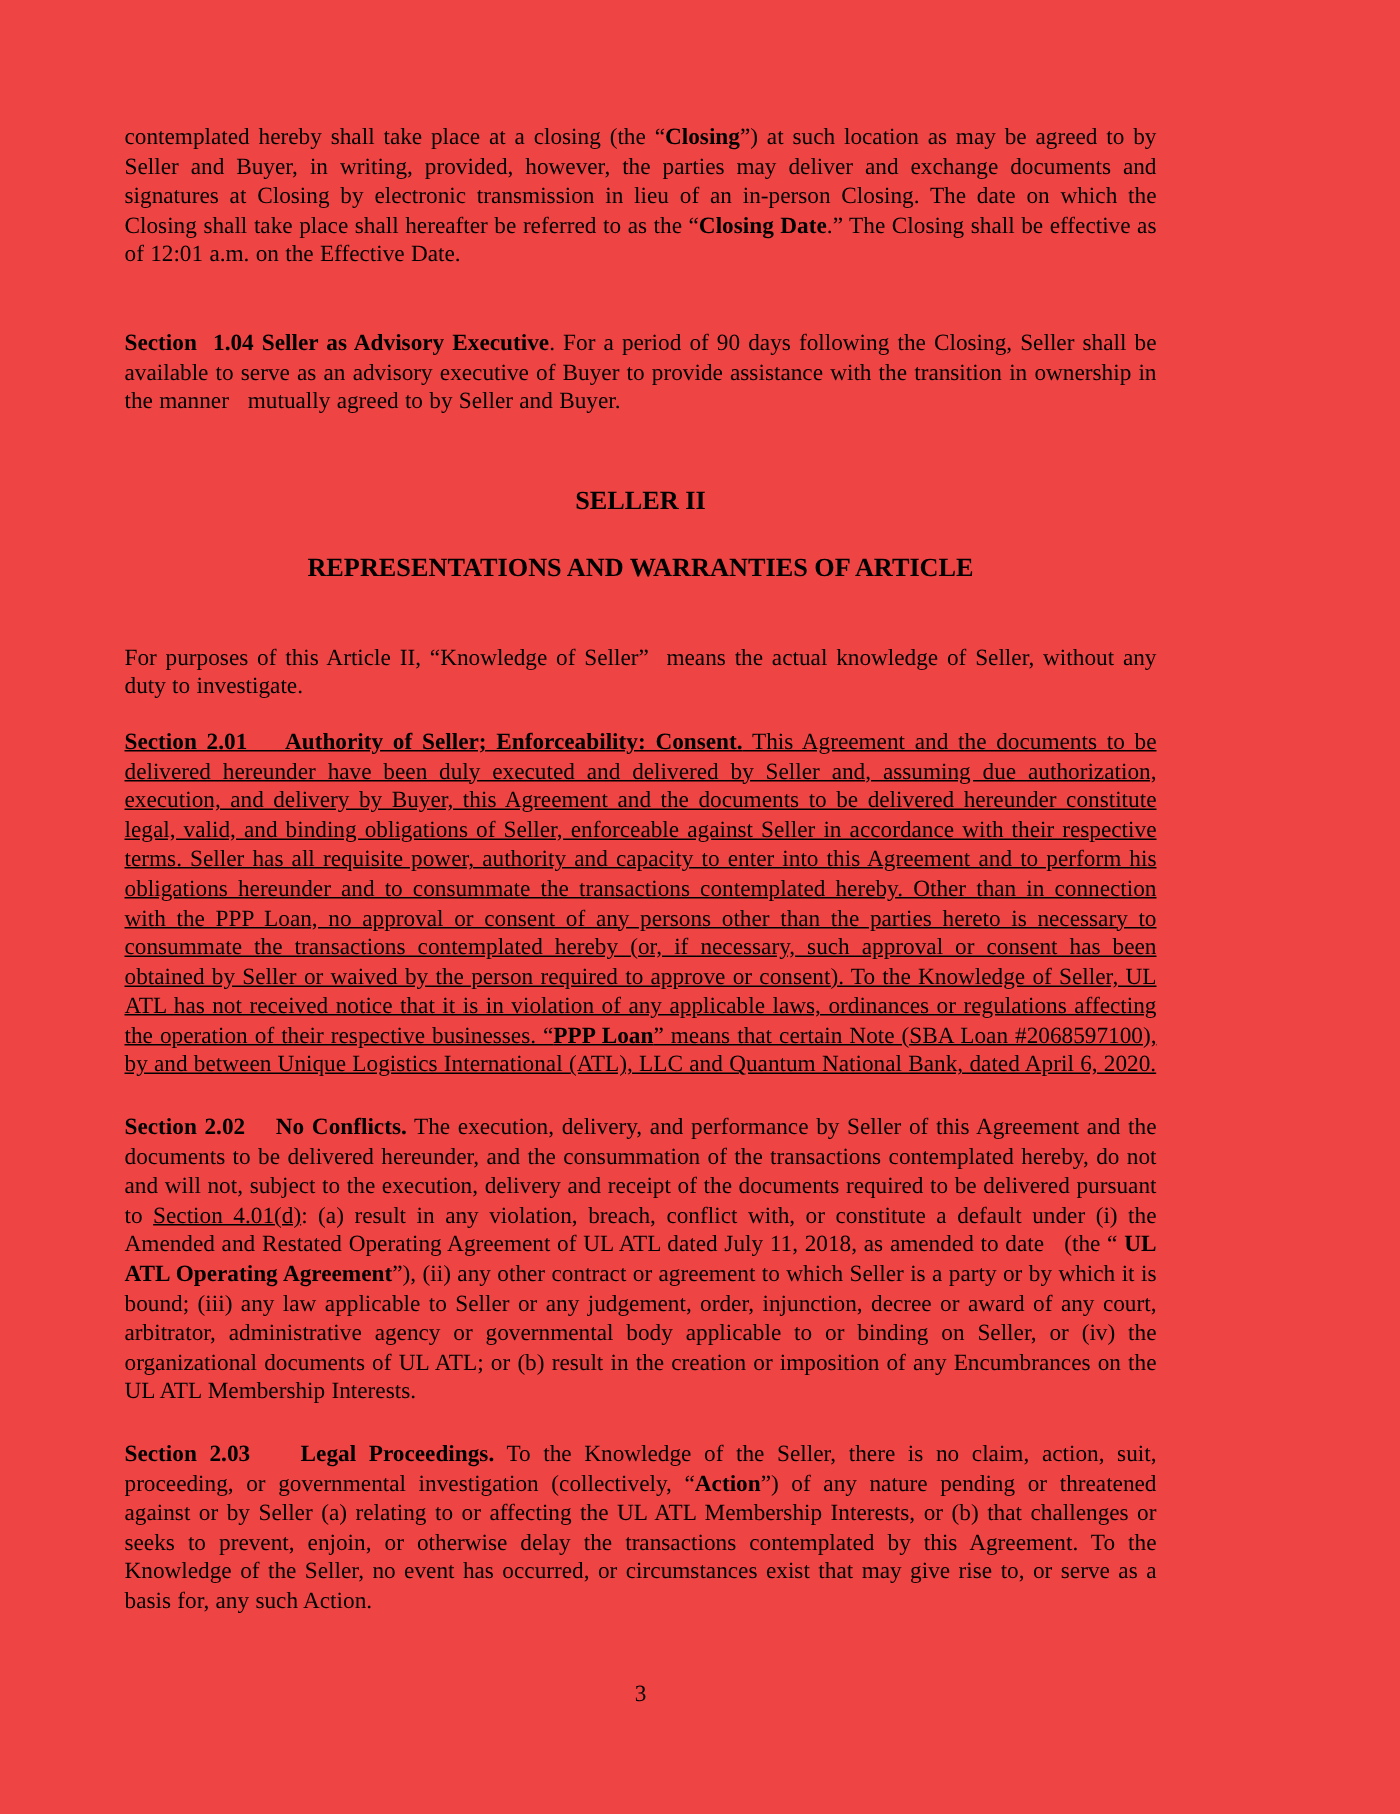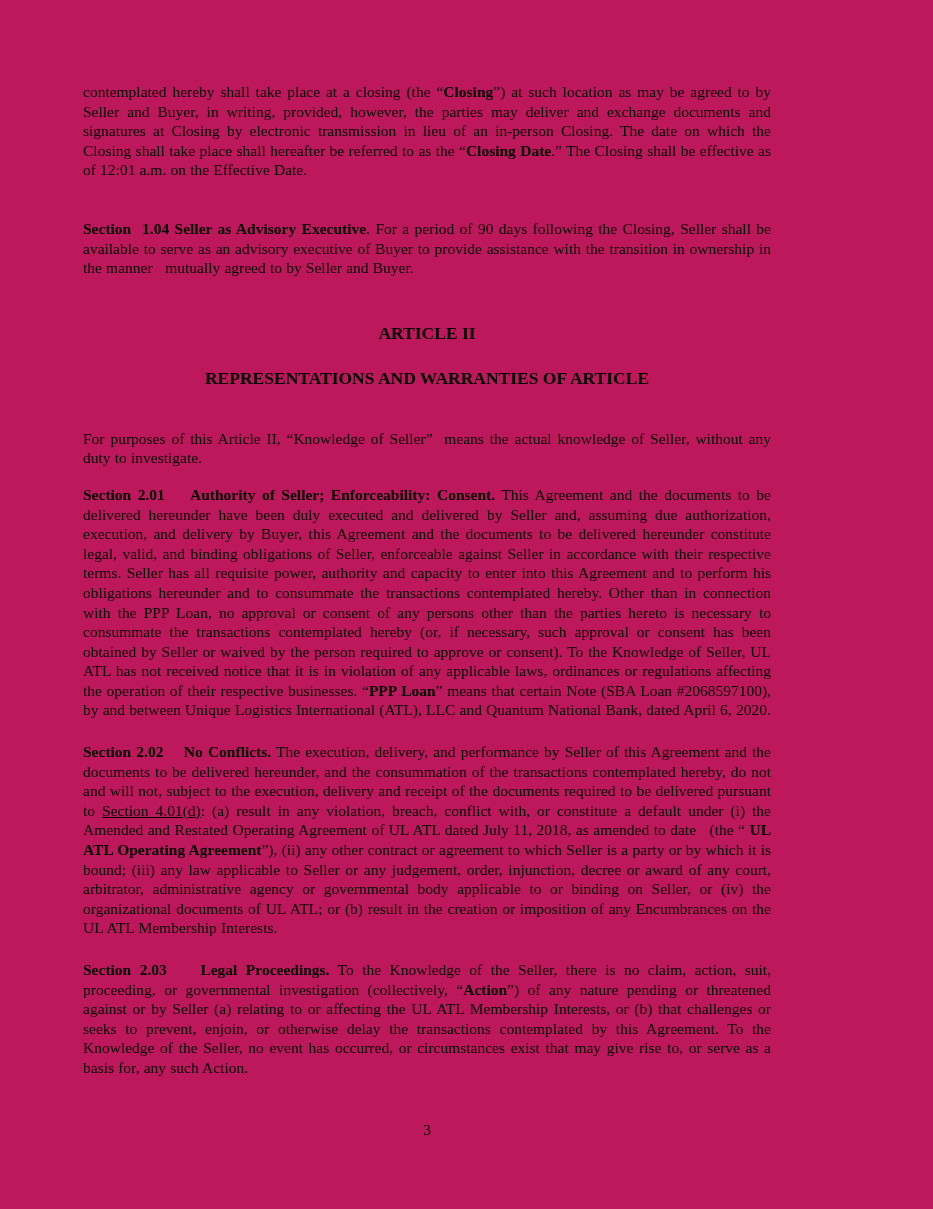--- a/index.html
+++ b/index.html
@@ -11,7 +11,7 @@
     position: relative;
     width: 933px;
     height: 1209px;
-    background: #be185d;
+    background: #ef4444;
     color: #000000;
     font-family: "Liberation Serif", serif;
     overflow: hidden;

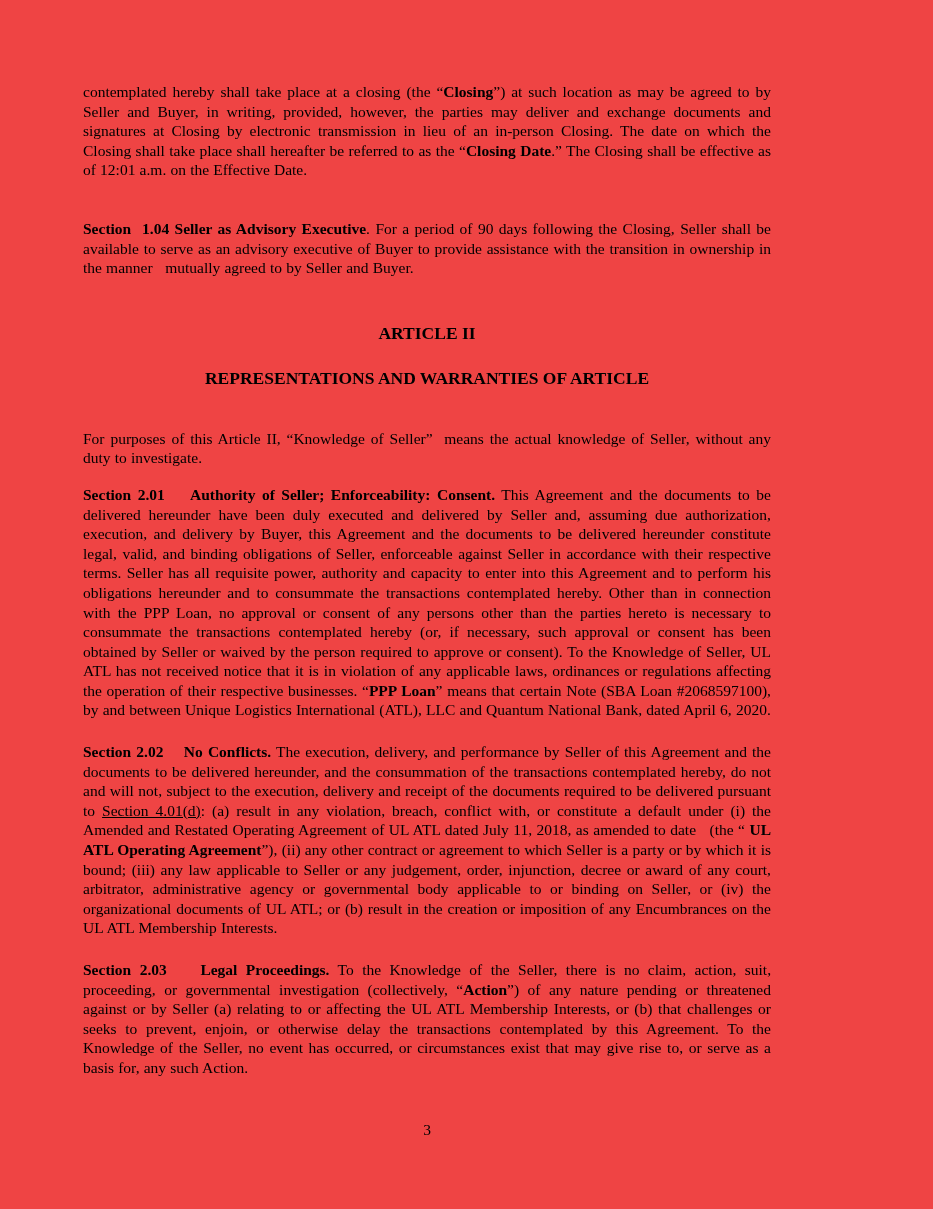--- a/index.html
+++ b/index.html
@@ -63,7 +63,7 @@
   <div class="doc-body" id="doc-blocks">
       <p class="para m-none"><span>contemplated hereby shall take place at a closing (the “</span><span class="seg-b">Closing</span><span>”) at such location as may be agreed to by Seller and Buyer, in writing, provided, however, the parties may deliver and exchange documents and signatures at Closing by electronic transmission in lieu of an in-person Closing. The date on which the Closing shall take place shall hereafter be referred to as the “</span><span class="seg-b">Closing Date</span><span>.” The Closing shall be effective as of 12:01 a.m. on the Effective Date.</span></p>
       <p class="para m-xl"><span class="seg-b">Section&nbsp; 1.04 Seller as Advisory Executive</span><span>. For a period of 90 days following the Closing, Seller shall be available to serve as an advisory executive of Buyer to provide assistance with the transition in ownership in the manner&nbsp;&nbsp; mutually agreed to by Seller and Buyer.</span></p>
-      <p class="heading m-xxl"><span class="seg-b">ARTICLE II</span></p>
+      <p class="heading m-xxl"><span class="seg-b">SELLER II</span></p>
       <p class="heading m-lg"><span class="seg-b">REPRESENTATIONS AND WARRANTIES OF ARTICLE</span></p>
       <p class="para m-xxl2"><span>For purposes of this Article II, “Knowledge of Seller”&nbsp; means the actual knowledge of Seller, without any duty to investigate.</span></p>
       <p class="para m-sm"><span class="seg-b">Section 2.01&nbsp;&nbsp;&nbsp; Authority of Seller; Enforceability: Consent.</span><span> This Agreement and the documents to be delivered hereunder have been duly executed and delivered by Seller and, assuming due authorization, execution, and delivery by Buyer, this Agreement and the documents to be delivered hereunder constitute legal, valid, and binding obligations of Seller, enforceable against Seller in accordance with their respective terms. Seller has all requisite power, authority and capacity to enter into this Agreement and to perform his obligations hereunder and to consummate the transactions contemplated hereby. Other than in connection with the PPP Loan, no approval or consent of any persons other than the parties hereto is necessary to consummate the transactions contemplated hereby (or, if necessary, such approval or consent has been obtained by Seller or waived by the person required to approve or consent). To the Knowledge of Seller, UL ATL has not received notice that it is in violation of any applicable laws, ordinances or regulations affecting the operation of their respective businesses. “</span><span class="seg-b">PPP Loan</span><span>” means that certain Note (SBA Loan #2068597100), by and between Unique Logistics International (ATL), LLC and Quantum National Bank, dated April 6, 2020.</span></p>

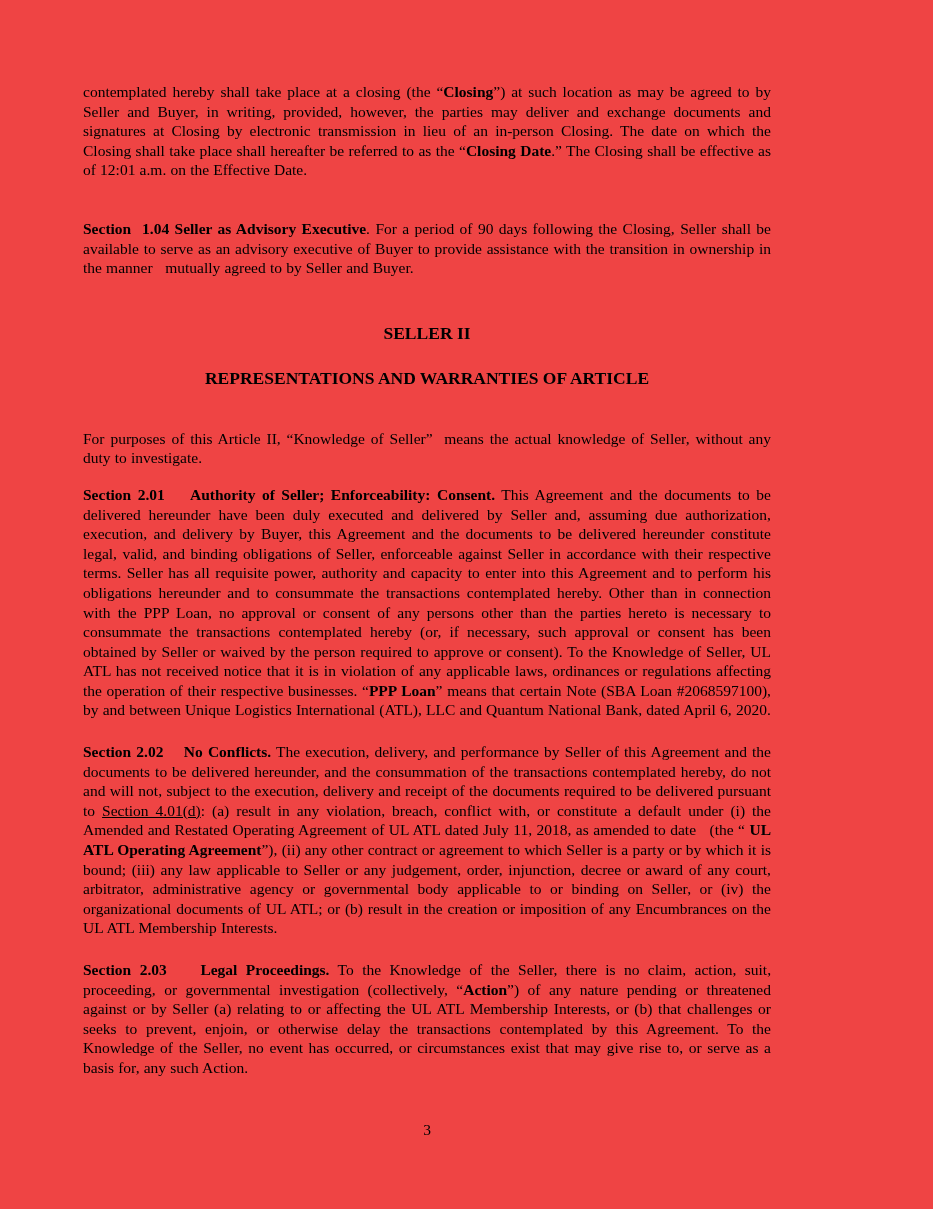--- a/index.html
+++ b/index.html
@@ -41,7 +41,7 @@
   
   .m-none  { margin-top: 0; }
   .m-line  { margin-top: 22px; }
-  .m-sm    { margin-top: 17px; }
+  .m-sm    { margin-top: 17px; text-decoration: underline; }
   .m-lg    { margin-top: 23px; }
   .m-xl    { margin-top: 39px; font-family: Liberation Serif, serif; }
   .m-xxl   { margin-top: 44px; }

